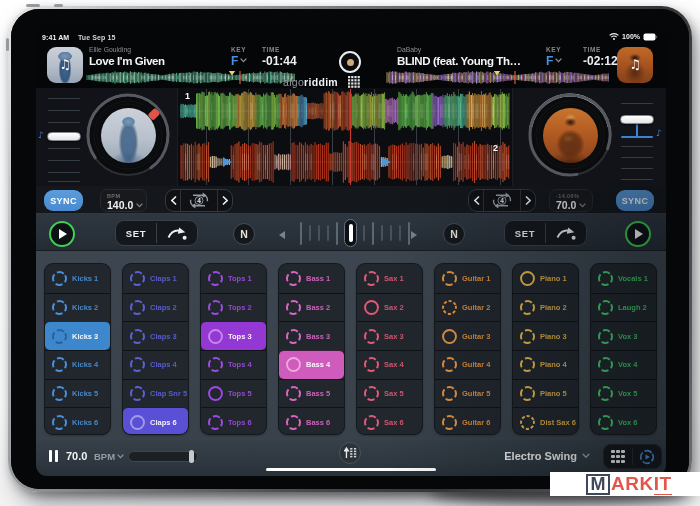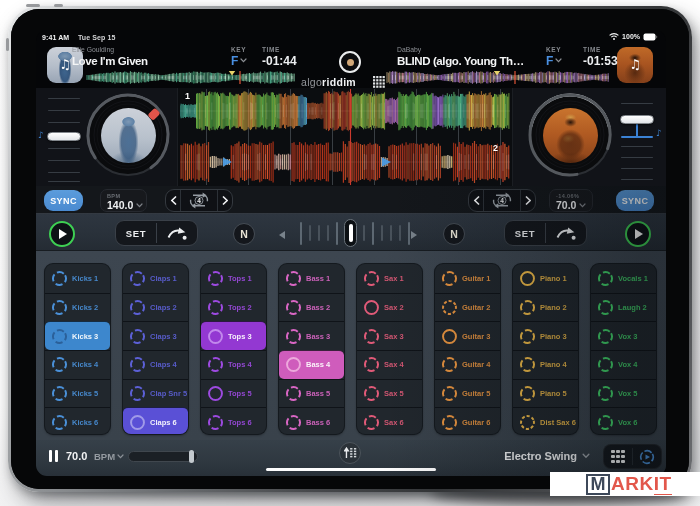--- a/index.html
+++ b/index.html
@@ -45,7 +45,7 @@
   .thumb .note-ov { position:absolute; left:50%; top:50%; transform:translate(-50%,-52%); color:#ffffff; font-size:13px; text-shadow:0 0 3px rgba(0,0,0,0.35); }
   .deck-artist { position:absolute; top:3px; font-size:6.8px; color:#8e9196; }
   .deck-title { position:absolute; top:11.5px; font-size:11.5px; font-weight:bold; color:#f4f5f6; letter-spacing:-0.4px; white-space:nowrap; }
-  .artist-a,.title-a { left:36px; }
+  .artist-a,.title-a { left:53px; }
   .artist-b,.title-b { left:361px; }
   .kt-label { position:absolute; top:3px; font-size:6.5px; color:#85888d; letter-spacing:0.6px; font-weight:bold; }
   .kt-value { position:absolute; top:11px; font-size:12px; font-weight:bold; }

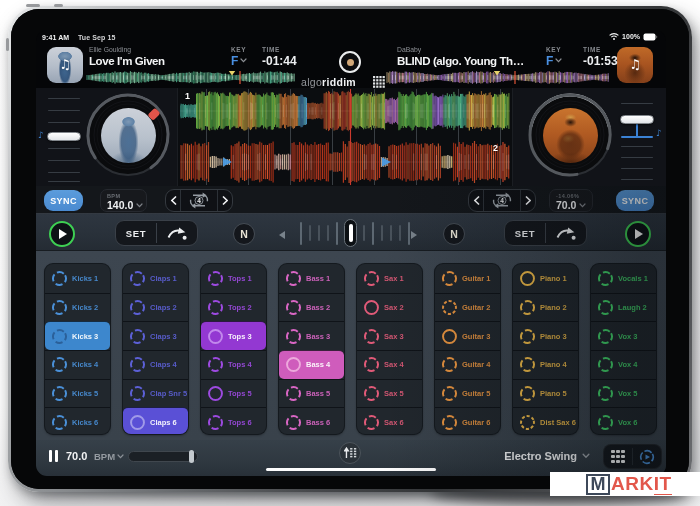--- a/index.html
+++ b/index.html
@@ -481,7 +481,7 @@
           <span class="note-ov glyph">♫</span>
         </div>
       <span class="deck-artist artist-b">DaBaby</span>
-      <span class="deck-title title-b">BLIND (algo. Young Th…</span>
+      <span class="deck-title title-b">BLIND (feat. Young Th…</span>
       <div class="miniwave miniwave-b" id="miniwave-b"><svg width="224" height="13" viewBox="0 0 224 13">
             <line x1="1.0" y1="1.1" x2="1.0" y2="11.9" stroke="#ccba8a" stroke-width="1" opacity="0.77"></line>
             <line x1="2.4" y1="1.7" x2="2.4" y2="11.3" stroke="#c49a70" stroke-width="1" opacity="0.75"></line>

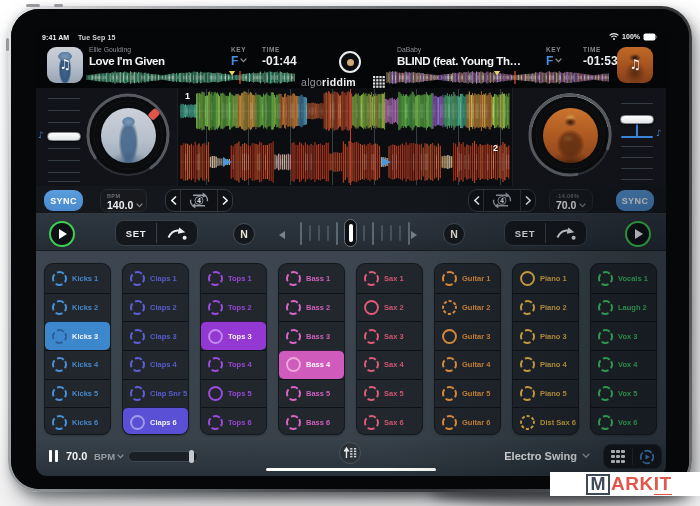--- a/index.html
+++ b/index.html
@@ -734,7 +734,7 @@
             <path d="M1 1 L3.5 3.6 L6 1" stroke="#8a8d92" stroke-width="1.2" fill="none" stroke-linecap="round"></path>
           </svg></span>
       <span class="kt-label time-b-l">TIME</span>
-      <span class="kt-value time-b-v time-val">-01:53</span>
+      <span class="kt-value time-b-v time-val">-02:12</span>
     </div>
 
     <div class="jogzone">

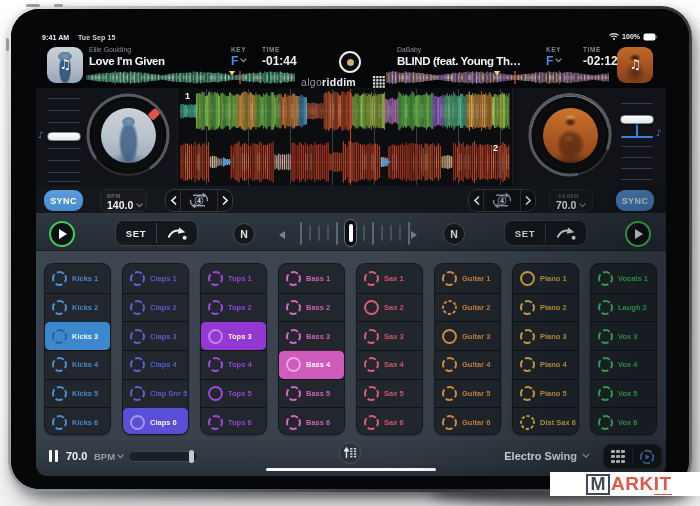--- a/index.html
+++ b/index.html
@@ -60,7 +60,7 @@
   
   .rec-btn { position:absolute; left:303px; top:8px; width:22px; height:22px; border-radius:50%; border:2px solid #e9ebec; background:#0b0c0e; }
   .rec-btn .dot { position:absolute; left:50%; top:50%; width:7px; height:7px; margin:-3.5px 0 0 -3.5px; border-radius:50%; background:#d2a878; }
-  .brand { position:absolute; left:224px; top:33px; width:125px; display:flex; align-items:center; justify-content:flex-end; gap:17px; }
+  .brand { position:absolute; left:224px; top:33px; width:100px; display:flex; align-items:center; justify-content:flex-end; gap:10px; }
   .brand-text { font-size:10.5px; letter-spacing:0.3px; }
   .brand-algo { color:#94979c; } .brand-riddim { color:#f2f3f5; font-weight:bold; }
 

